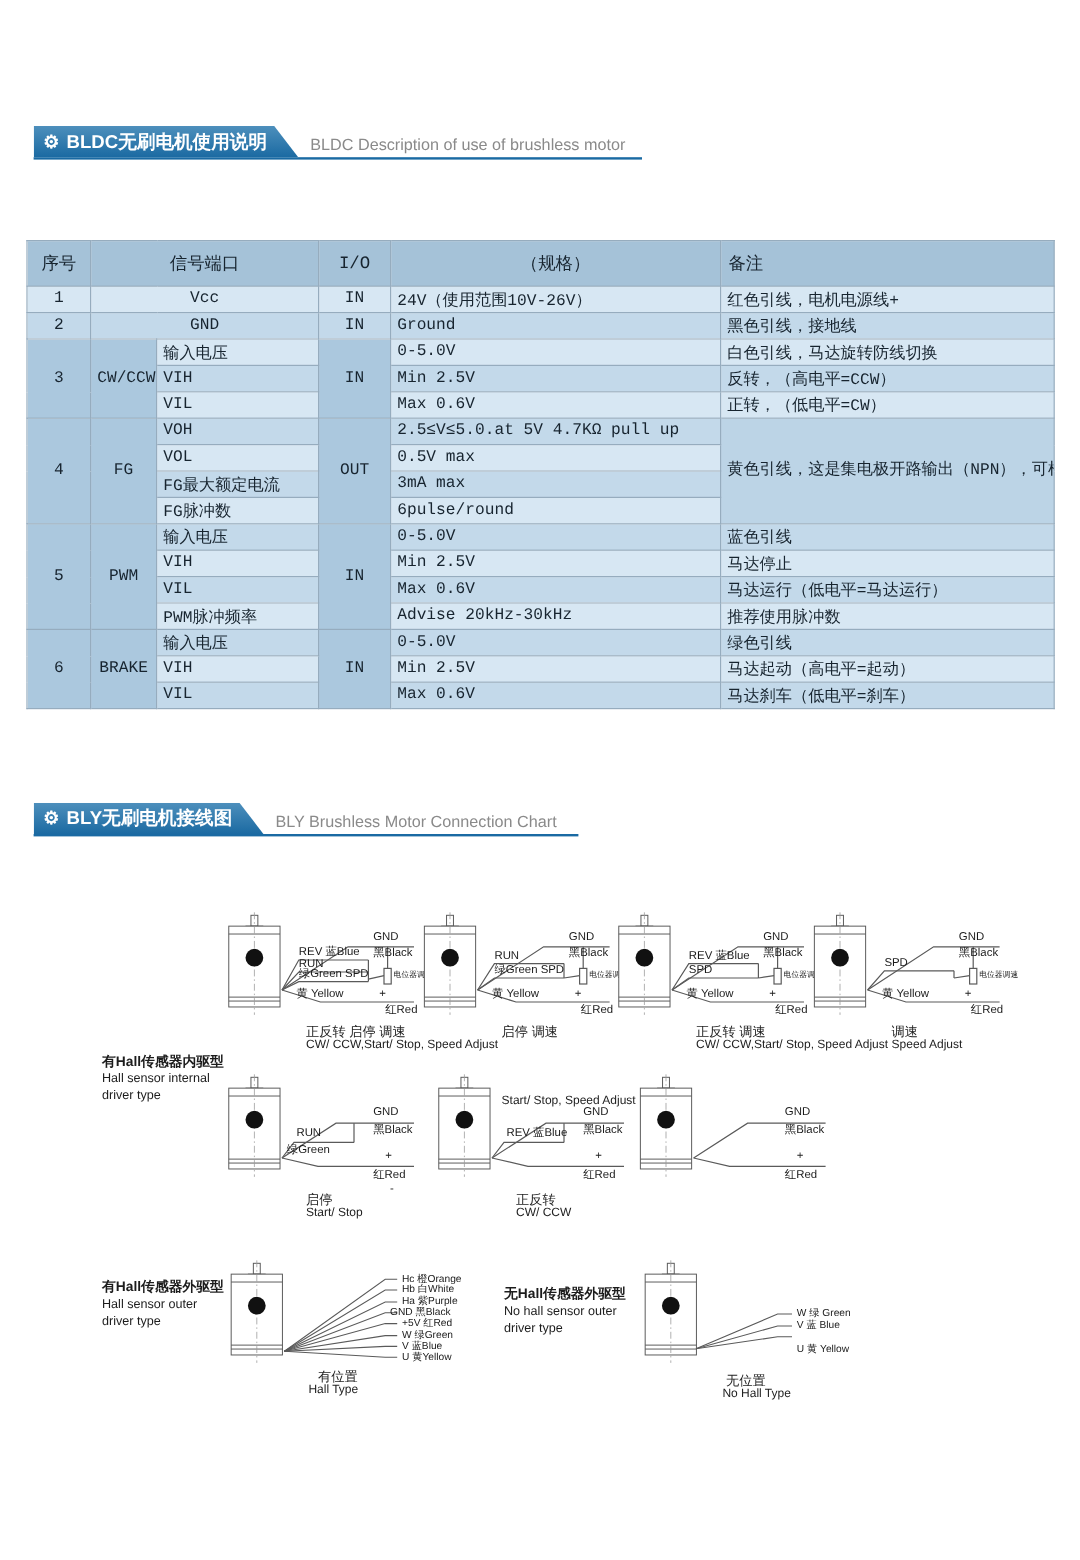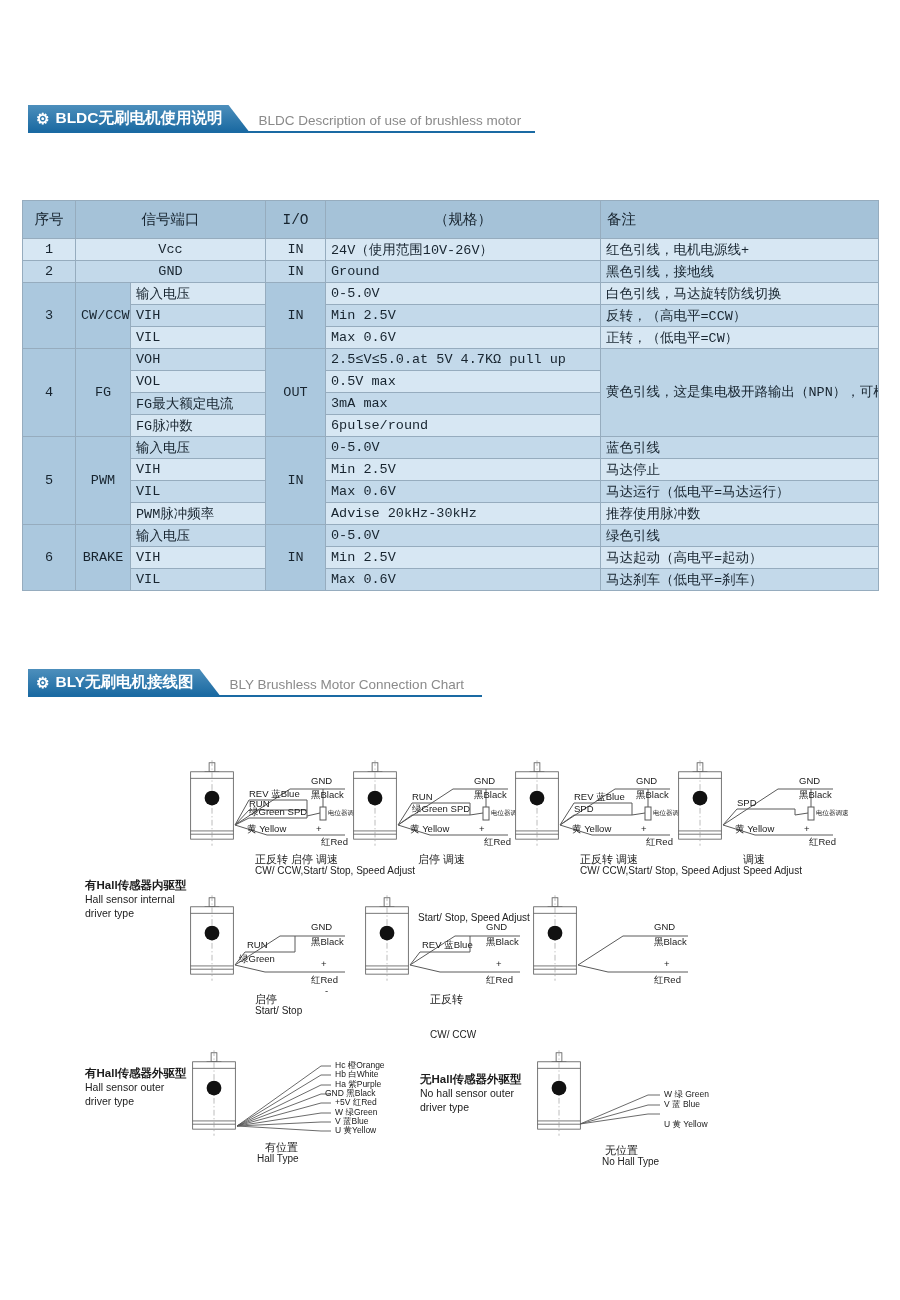--- a/index.html
+++ b/index.html
@@ -352,7 +352,7 @@
     <span class="lb" style="left:136px;top:71px;">+</span>
     <span class="lb" style="left:126px;top:87px;">红Red</span>
     <span class="cz" style="left:70px;top:104px;">正反转</span>
-    <span class="ce" style="left:70px;top:117px;margin-top:24px;">CW/ CCW</span>
+    <span class="ce" style="left:70px;top:117px;">CW/ CCW</span>
   </div>
 
   <div class="dg" style="left:528px;top:888px;width:185px;height:132px;">

